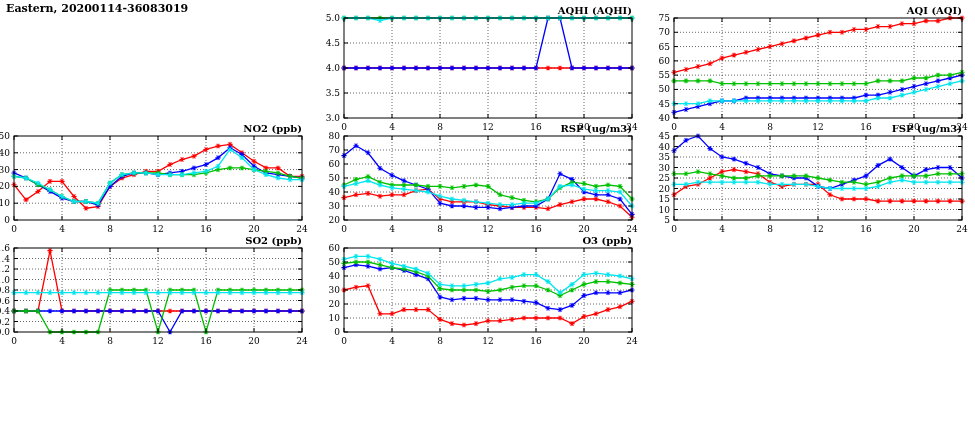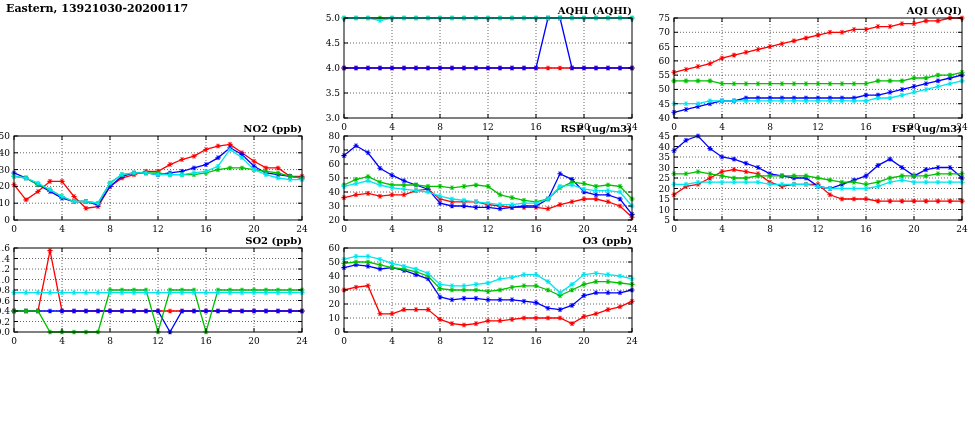--- a/index.html
+++ b/index.html
@@ -65,7 +65,7 @@
 </head>
 <body>
 
-<div id="page-title">Eastern, 13921030-20200117</div>
+<div id="page-title">Eastern, 20200114-36083019</div>
 
 <div class="panel" id="panel-aqhi" style="left: 314px; top: 4px; width: 326px; height: 130px;">
     <svg width="326" height="130">

